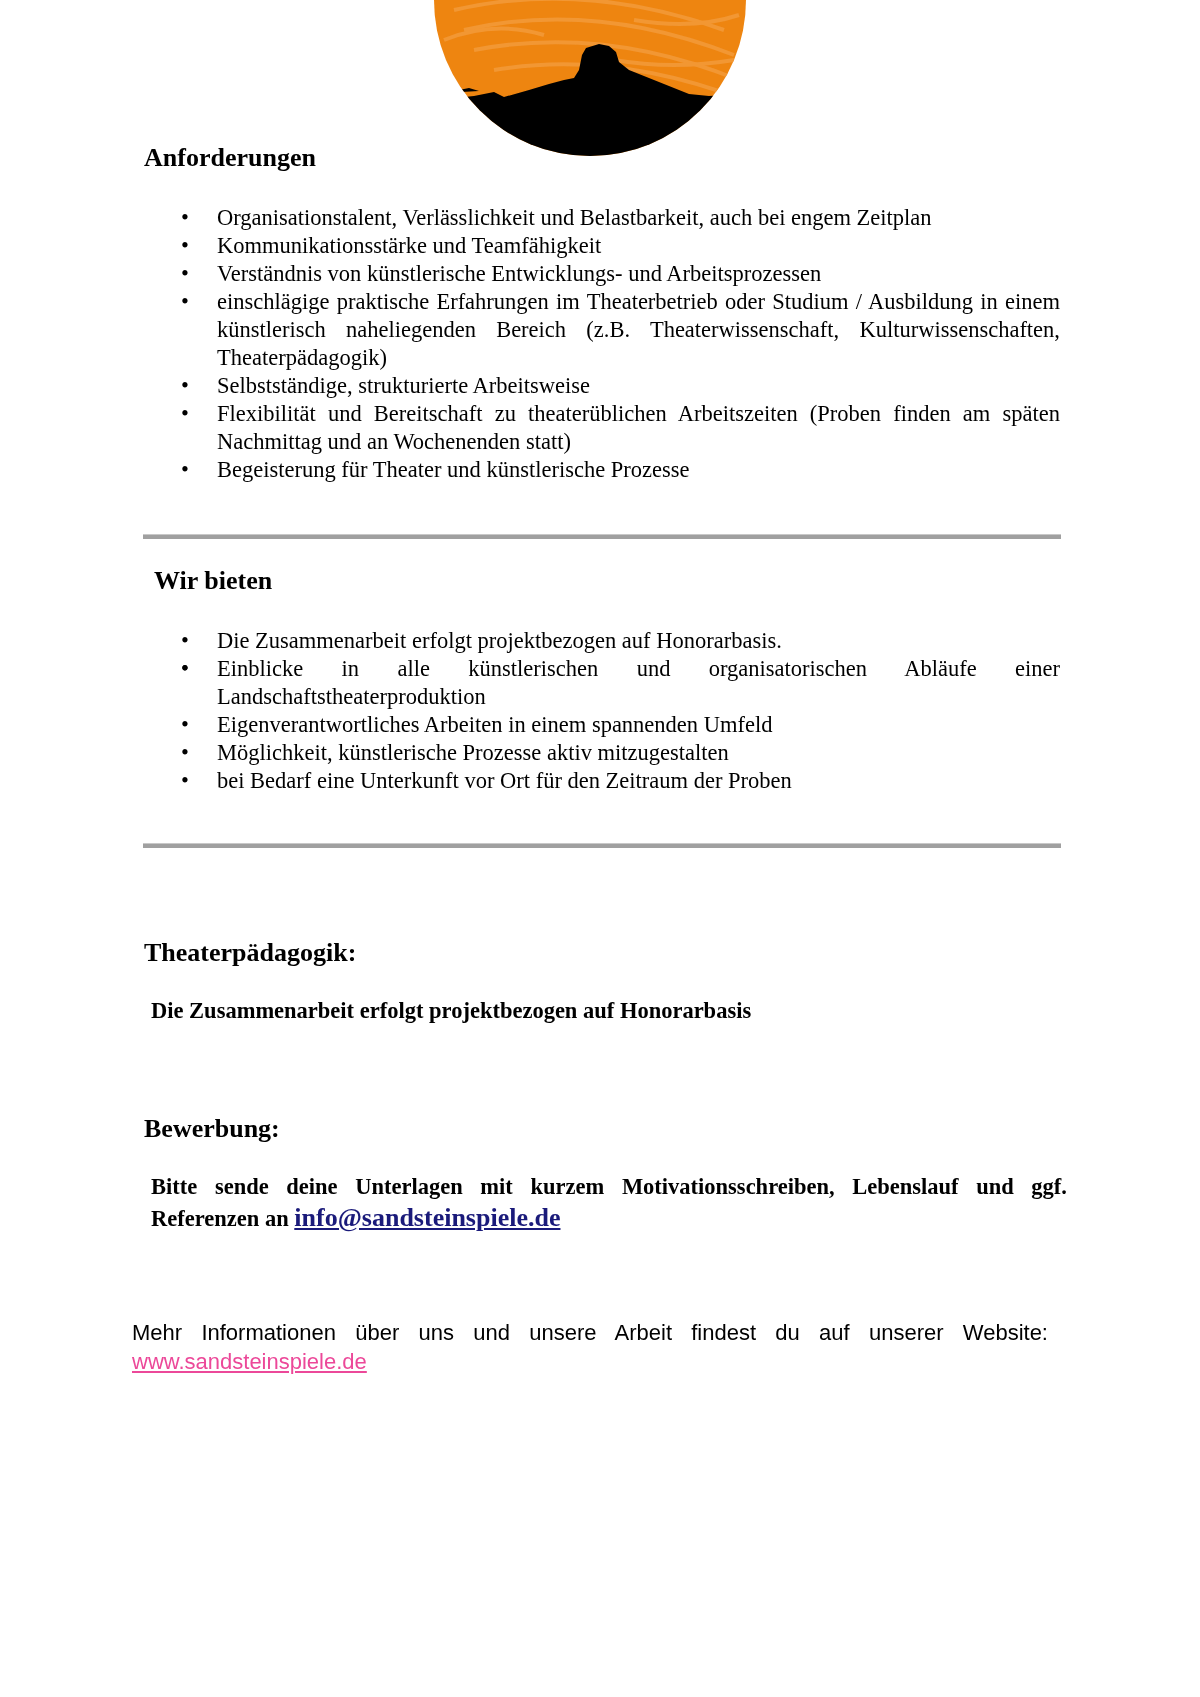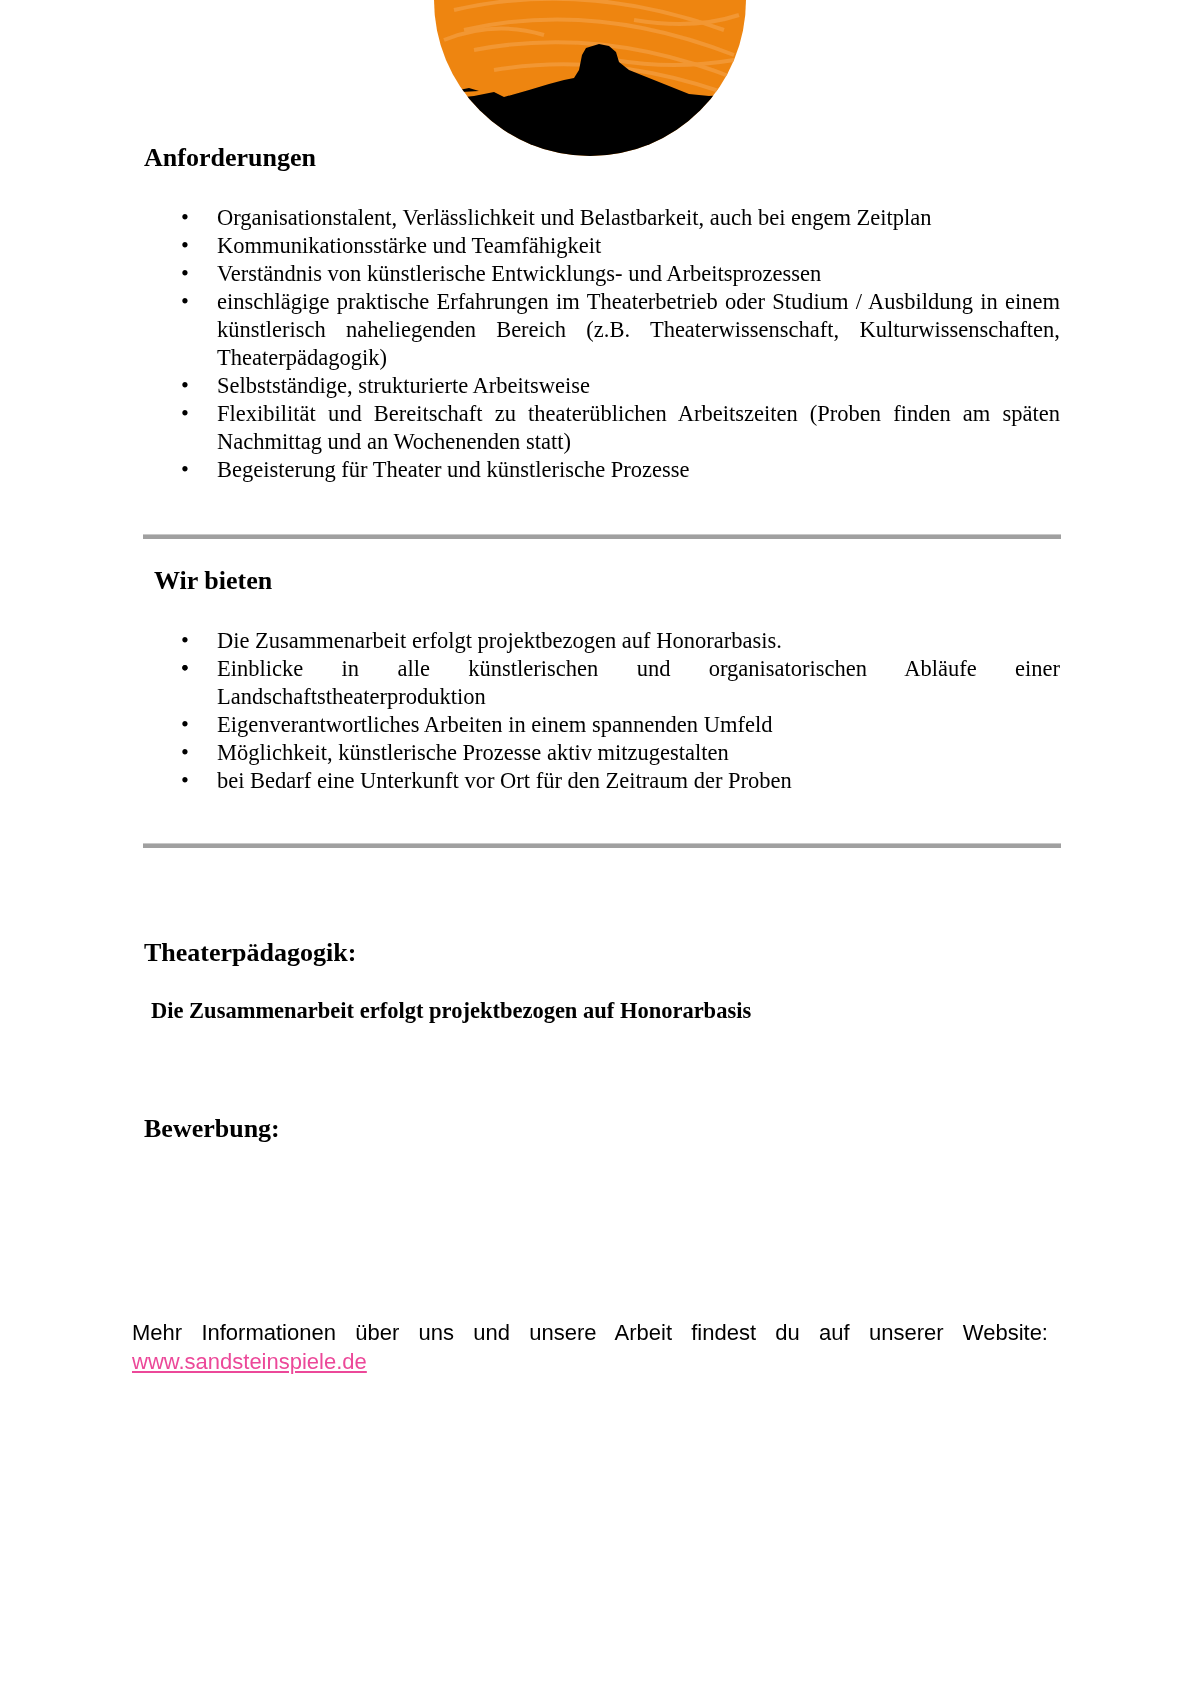--- a/index.html
+++ b/index.html
@@ -90,6 +90,7 @@
   <p class="bold-text bes-text">Die Zusammenarbeit erfolgt projektbezogen auf Honorarbasis</p>
 
   <h2 class="heading h-bew">Bewerbung:</h2>
+  <p class="bold-text bew-text"><span>Bitte sende deine Unterlagen mit kurzem Motivationsschreiben, Lebenslauf und ggf. Referenzen an </span><a class="mail-link">info@sandsteinspiele.de</a></p>
 
   <p class="info-text">
     <span class="info-line1">Mehr Informationen über uns und unsere Arbeit findest du auf unserer Website:</span>

